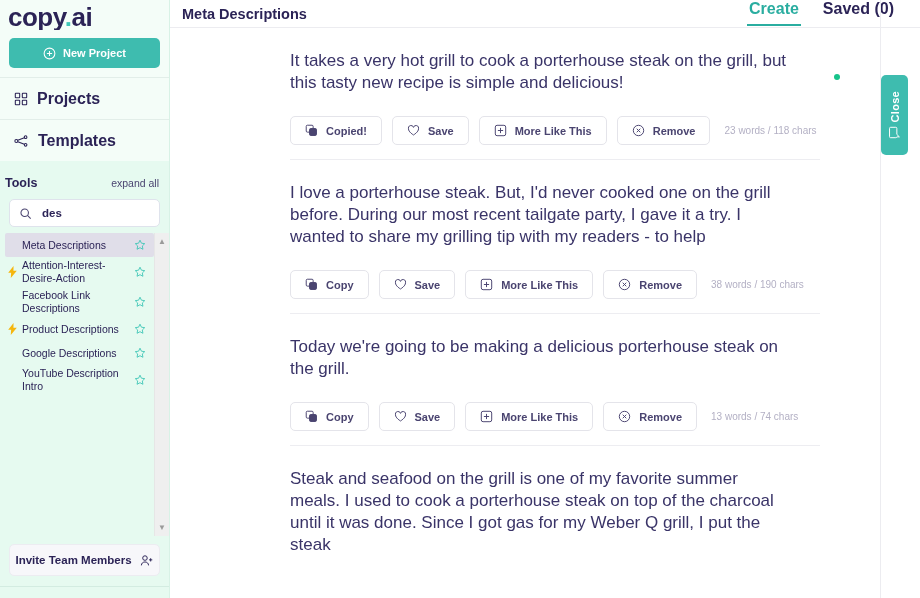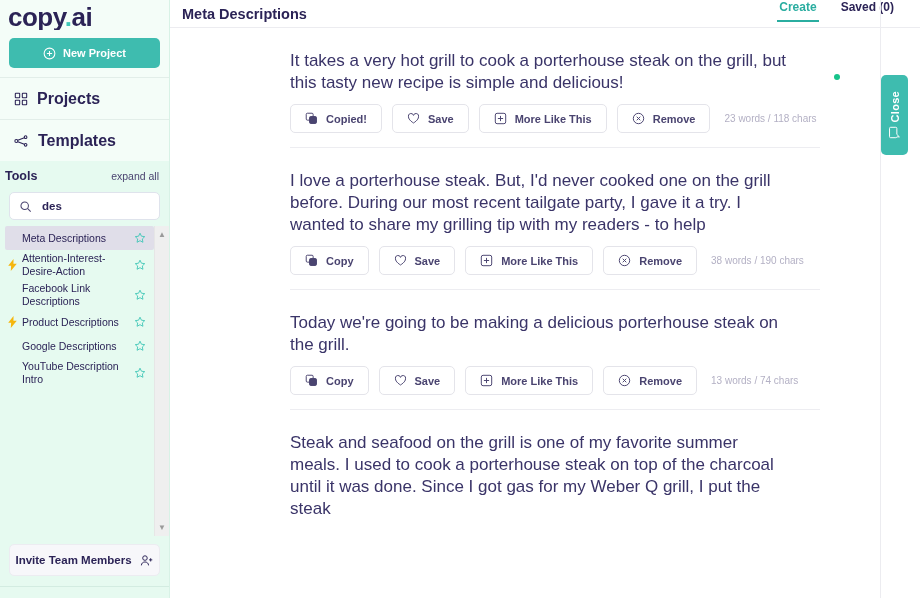--- a/index.html
+++ b/index.html
@@ -117,7 +117,7 @@
   .main-title { font-size: 14.5px; font-weight: bold; color: #2b2356; padding-bottom: 5px; }
   .tabs { display: flex; gap: 20px; padding-right: 24px; align-self: flex-start; }
   .tab {
-    font-size: 12px; font-weight: bold; color: #2b2356;
+    font-size: 16px; font-weight: bold; color: #2b2356;
     padding: 0 2px 6px 2px; cursor: pointer; border-bottom: 2px solid transparent;
   }
   .tab.active { color: #2aada0; border-bottom-color: #2aada0; }

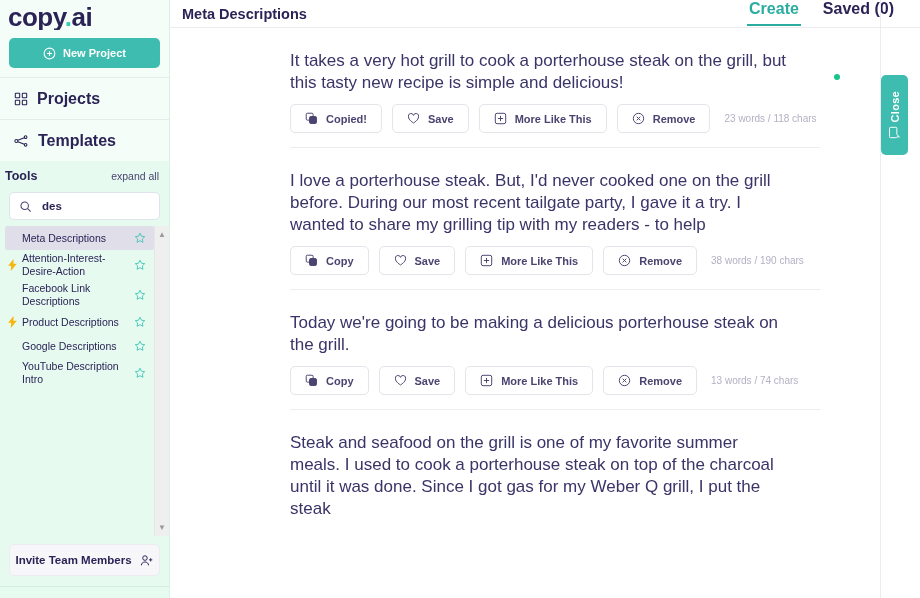--- a/index.html
+++ b/index.html
@@ -133,7 +133,7 @@
     position: absolute; right: -20px; top: 46px;
     width: 6px; height: 6px; border-radius: 50%; background: #17c38a;
   }
-  .actions { display: flex; align-items: center; gap: 10px; margin-top: 10px; }
+  .actions { display: flex; align-items: center; gap: 10px; margin-top: 22px; }
   .act-btn {
     height: 29px; border: 1px solid #e4e4ea; border-radius: 5px;
     background: #fff;

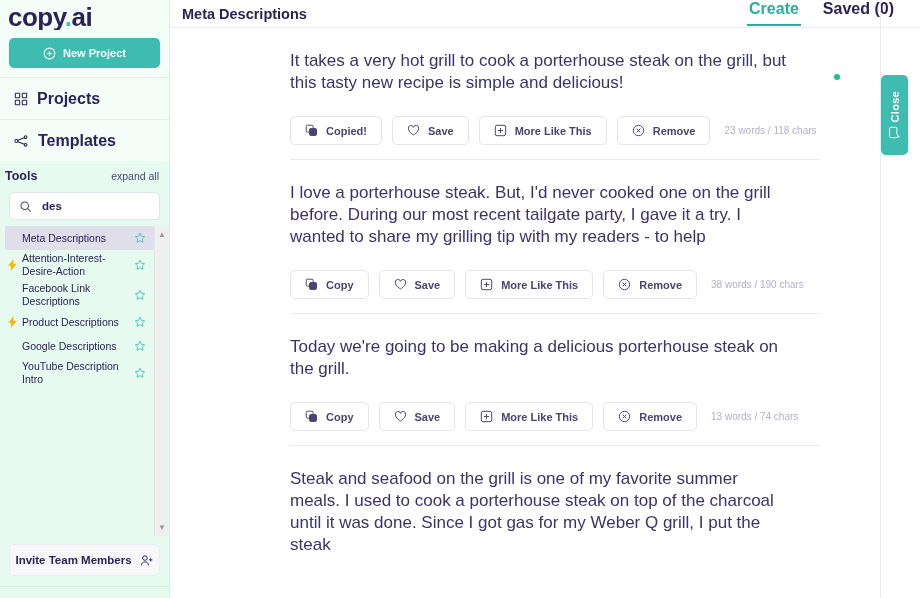--- a/index.html
+++ b/index.html
@@ -51,7 +51,7 @@
     cursor: pointer;
   }
   .tools-head {
-    height: 28px; margin-top: 1px;
+    height: 28px; margin-top: 8px;
     display: flex; align-items: center; justify-content: space-between;
     padding: 0 10px 0 5px;
     background: #e6faf0;

